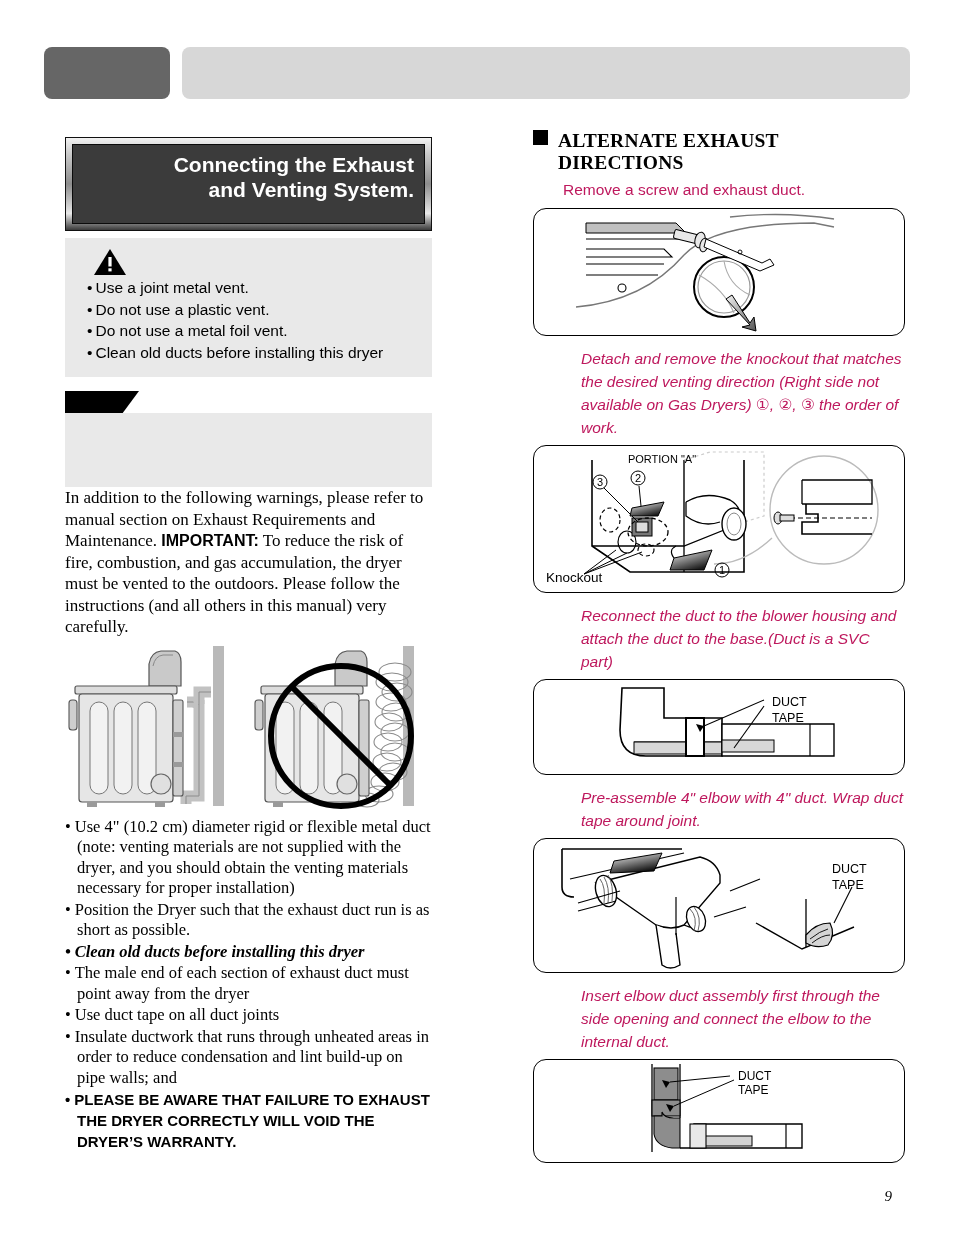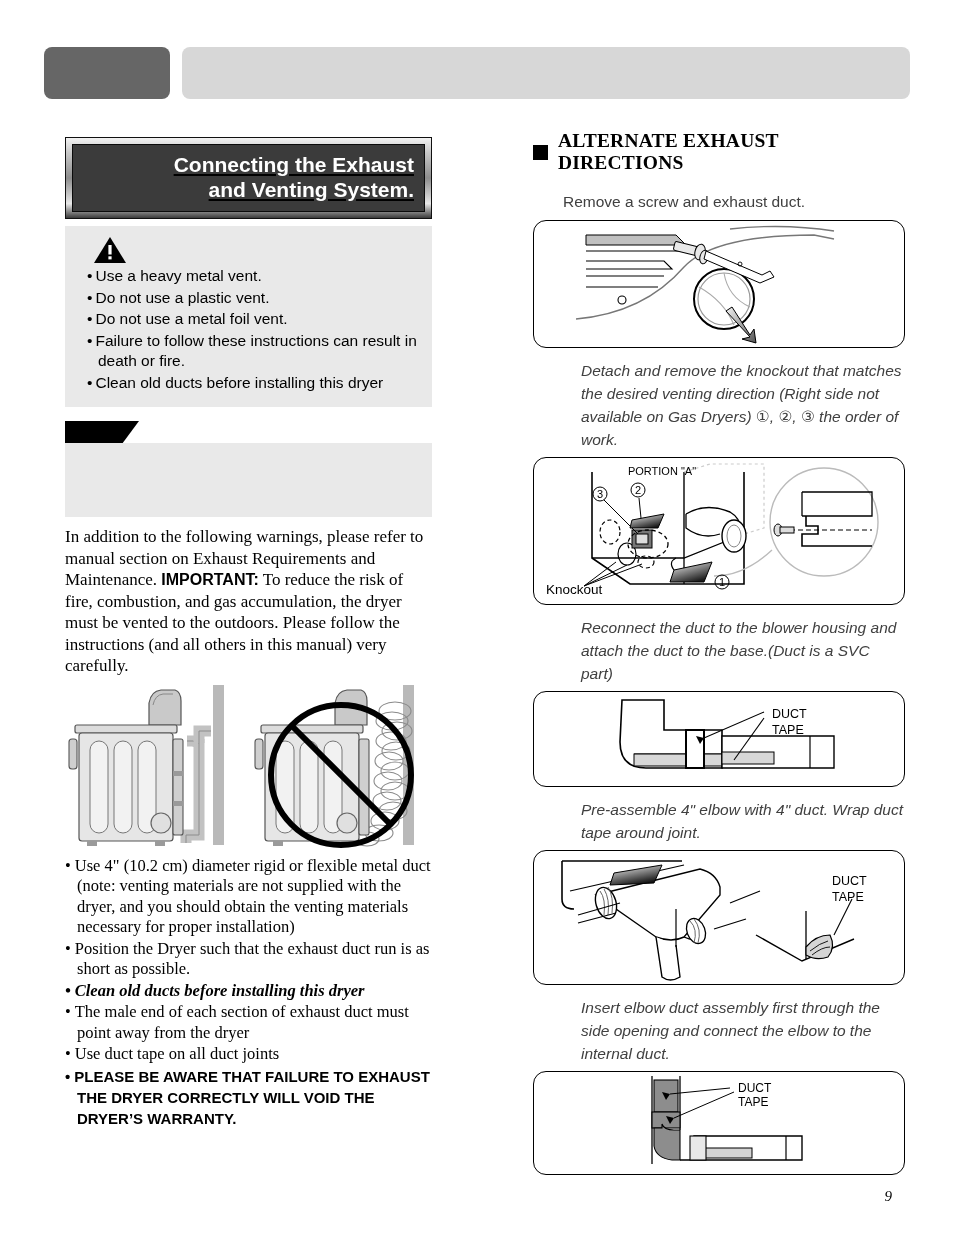--- a/index.html
+++ b/index.html
@@ -107,8 +107,8 @@
 
   
   .sec-head {
-    display: flex; align-items: center; gap: 10px;
-    margin-bottom: 16px;
+    display: flex; align-items: flex-start; gap: 10px;
+    margin-bottom: 4px;
   }
   .sec-sq { width: 15px; height: 15px; background: #000; flex: none; }
   .sec-title {

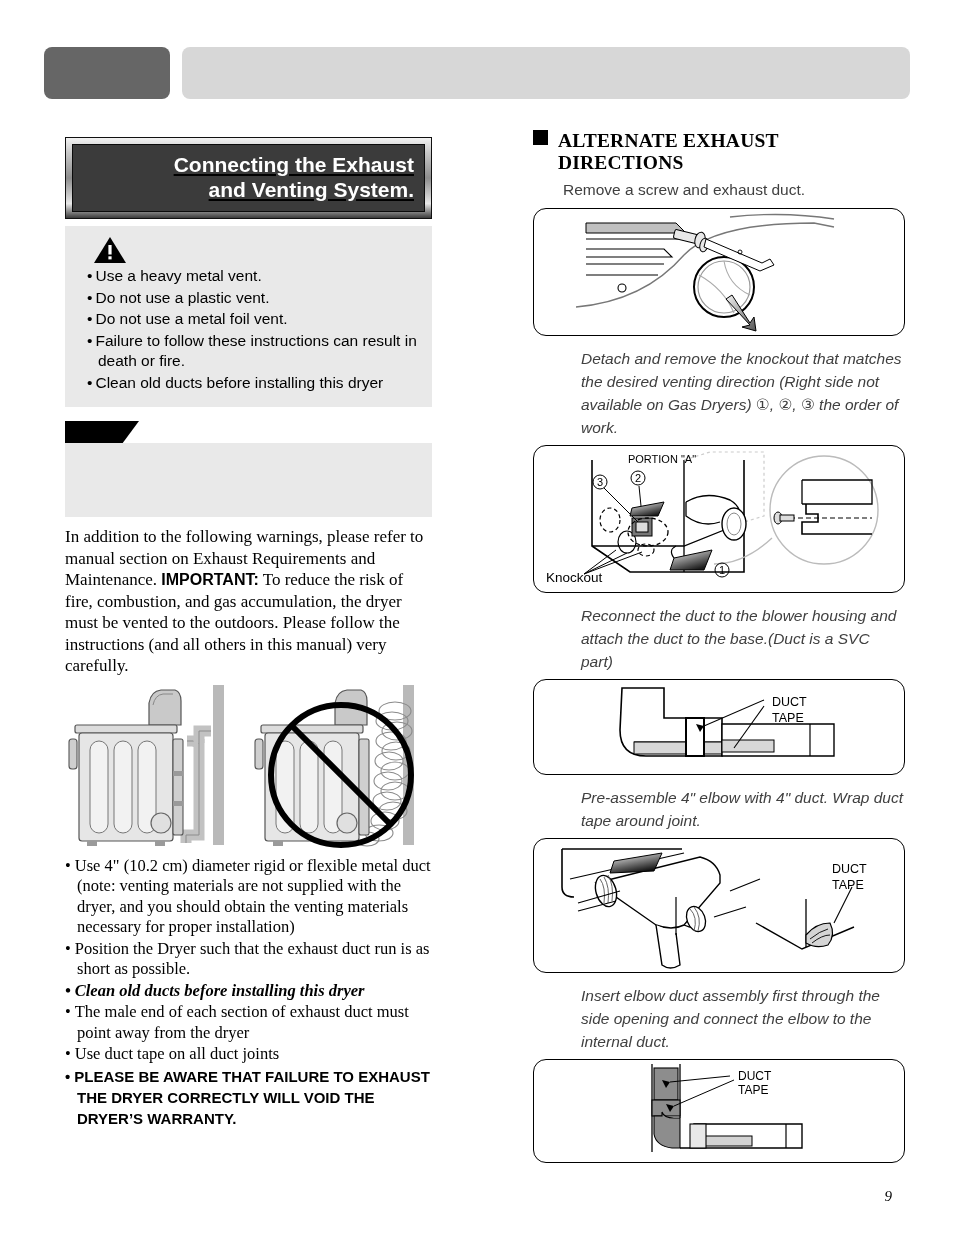--- a/index.html
+++ b/index.html
@@ -30,9 +30,8 @@
   .title-inner {
     background: #3b3b3b;
     border: 1px solid #0b0b0b;
-    padding: 7px 10px 9px 10px;
+    padding: 7px 10px 21px 10px;
     text-align: right;
-    text-decoration: underline;
   }
   .title-inner .tline {
     font-family: "Liberation Sans", "DejaVu Sans", sans-serif;

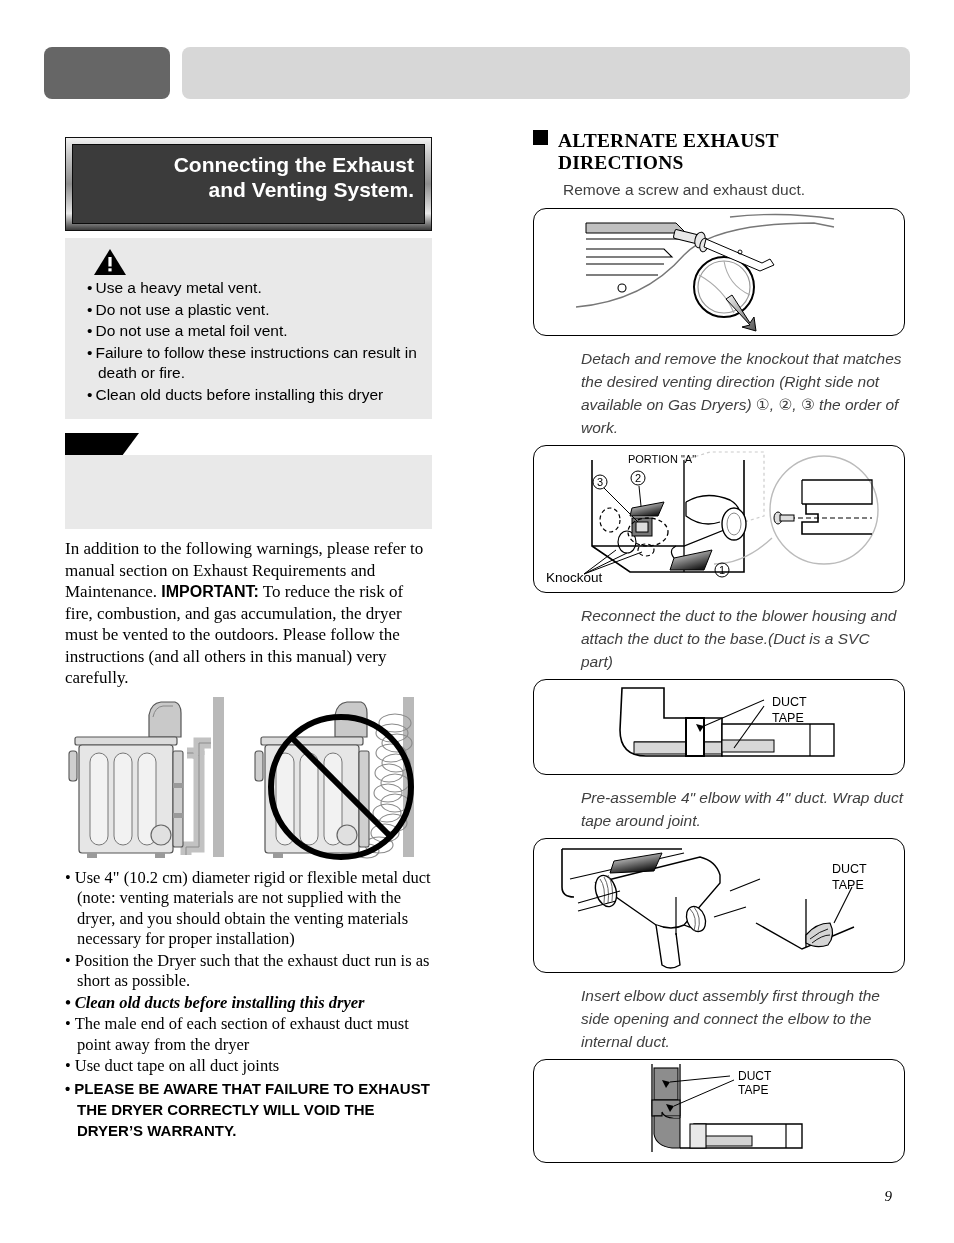--- a/index.html
+++ b/index.html
@@ -121,7 +121,7 @@
     font-family: "Liberation Sans", "DejaVu Sans", sans-serif;
     font-size: 15.5px;
     line-height: 24px;
-    color: #404040;
+    color: #be185d;
     padding-left: 30px;
     margin-bottom: 6px;
   }

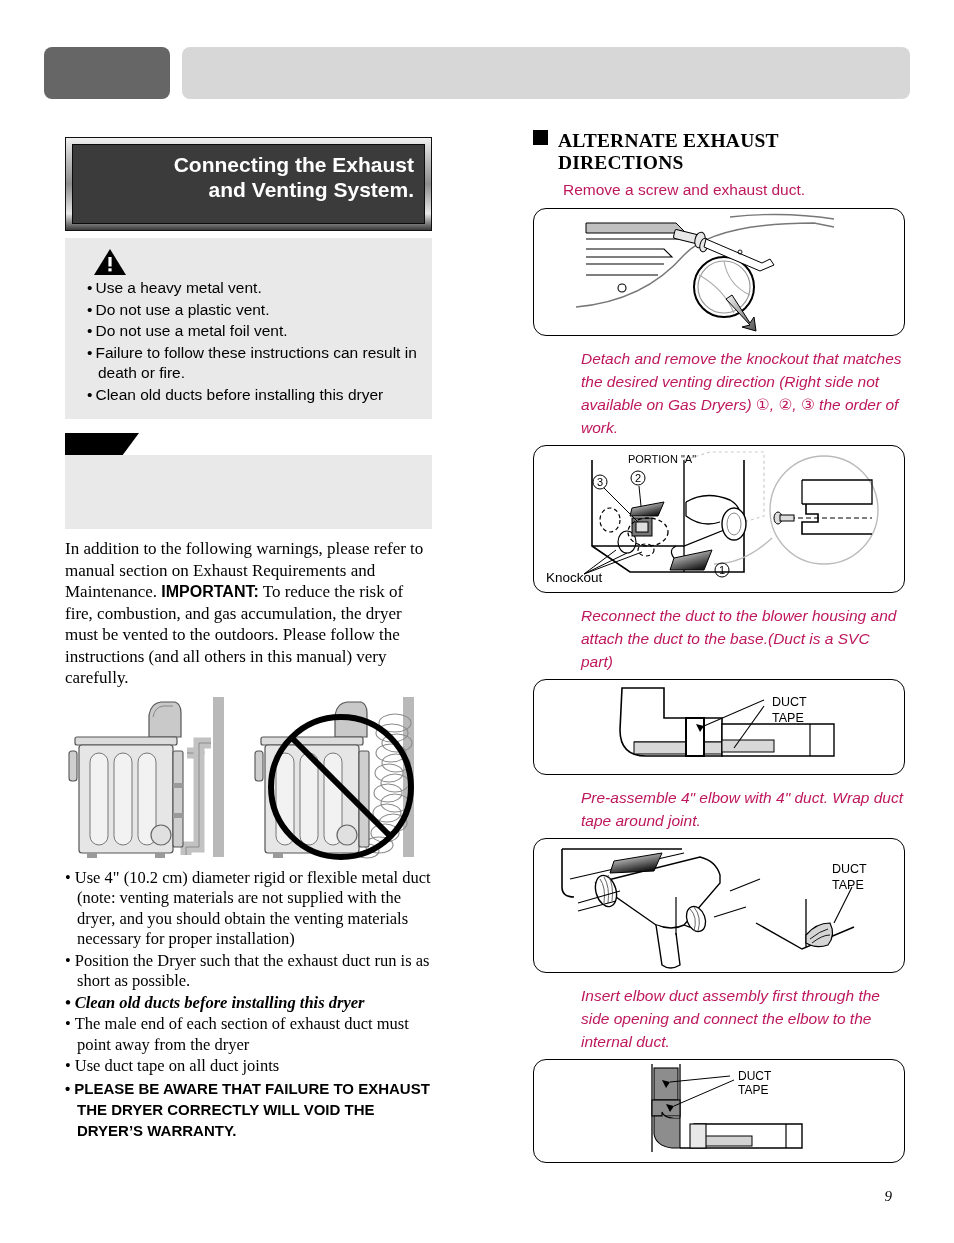--- a/index.html
+++ b/index.html
@@ -165,7 +165,7 @@
       <rect x="15.4" y="20.3" width="3.2" height="3.1" fill="#fff"></rect>
     </svg>
     <ul class="warn-list">
-      <li><span class="b">•</span><span>Use a heavy metal vent.</span></li>
+      <li><span class="b">•</span><span>Use a joint metal vent.</span></li>
       <li><span class="b">•</span><span>Do not use a plastic vent.</span></li>
       <li><span class="b">•</span><span>Do not use a metal foil vent.</span></li>
       <li><span class="b">•</span><span>Failure to follow these instructions can result in death or fire.</span></li>

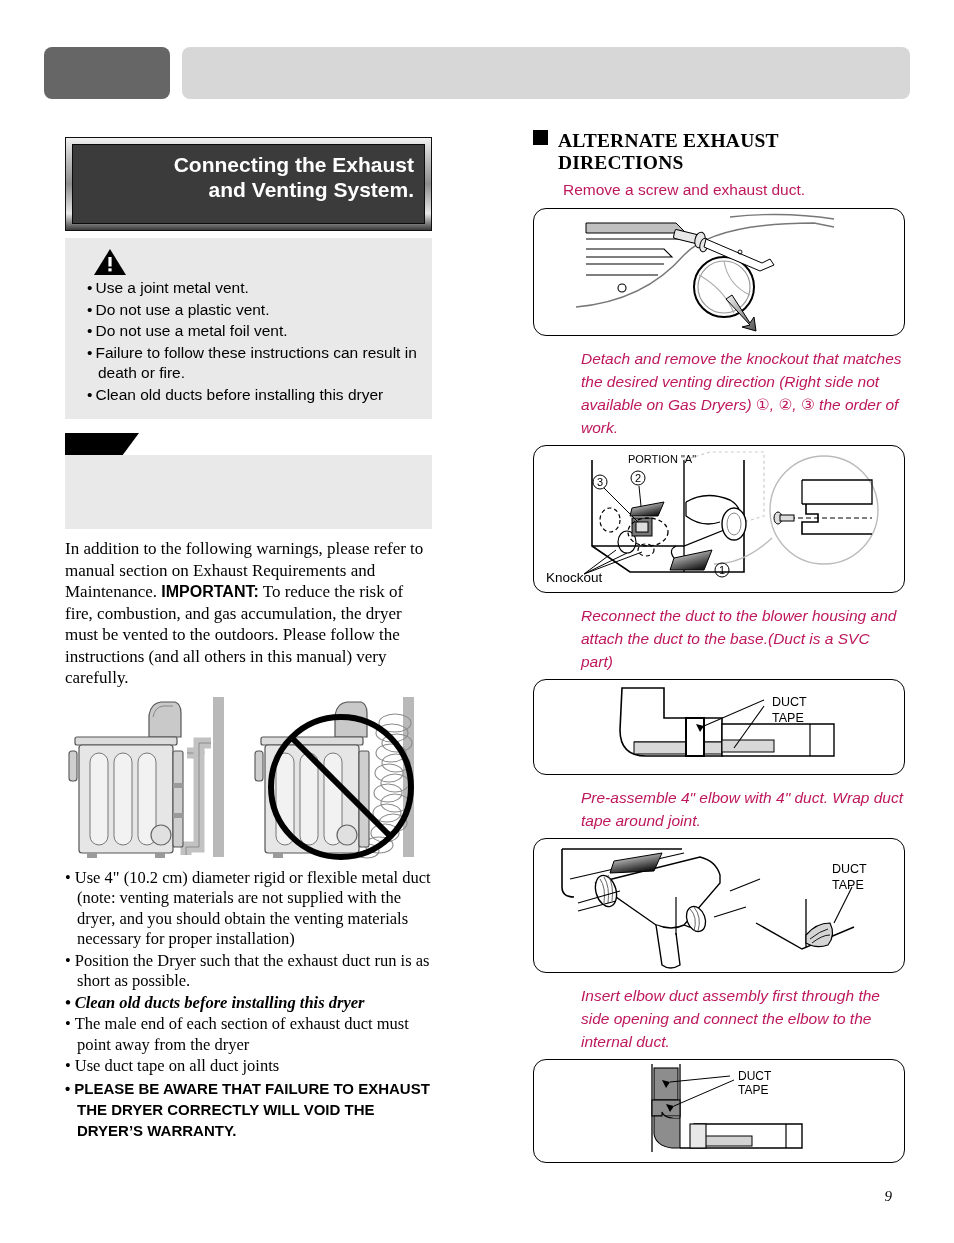--- a/index.html
+++ b/index.html
@@ -168,7 +168,6 @@
       <li><span class="b">•</span><span>Use a joint metal vent.</span></li>
       <li><span class="b">•</span><span>Do not use a plastic vent.</span></li>
       <li><span class="b">•</span><span>Do not use a metal foil vent.</span></li>
-      <li><span class="b">•</span><span>Failure to follow these instructions can result in death or fire.</span></li>
       <li><span class="b">•</span><span>Clean old ducts before installing this dryer</span></li>
     </ul>
   </div>

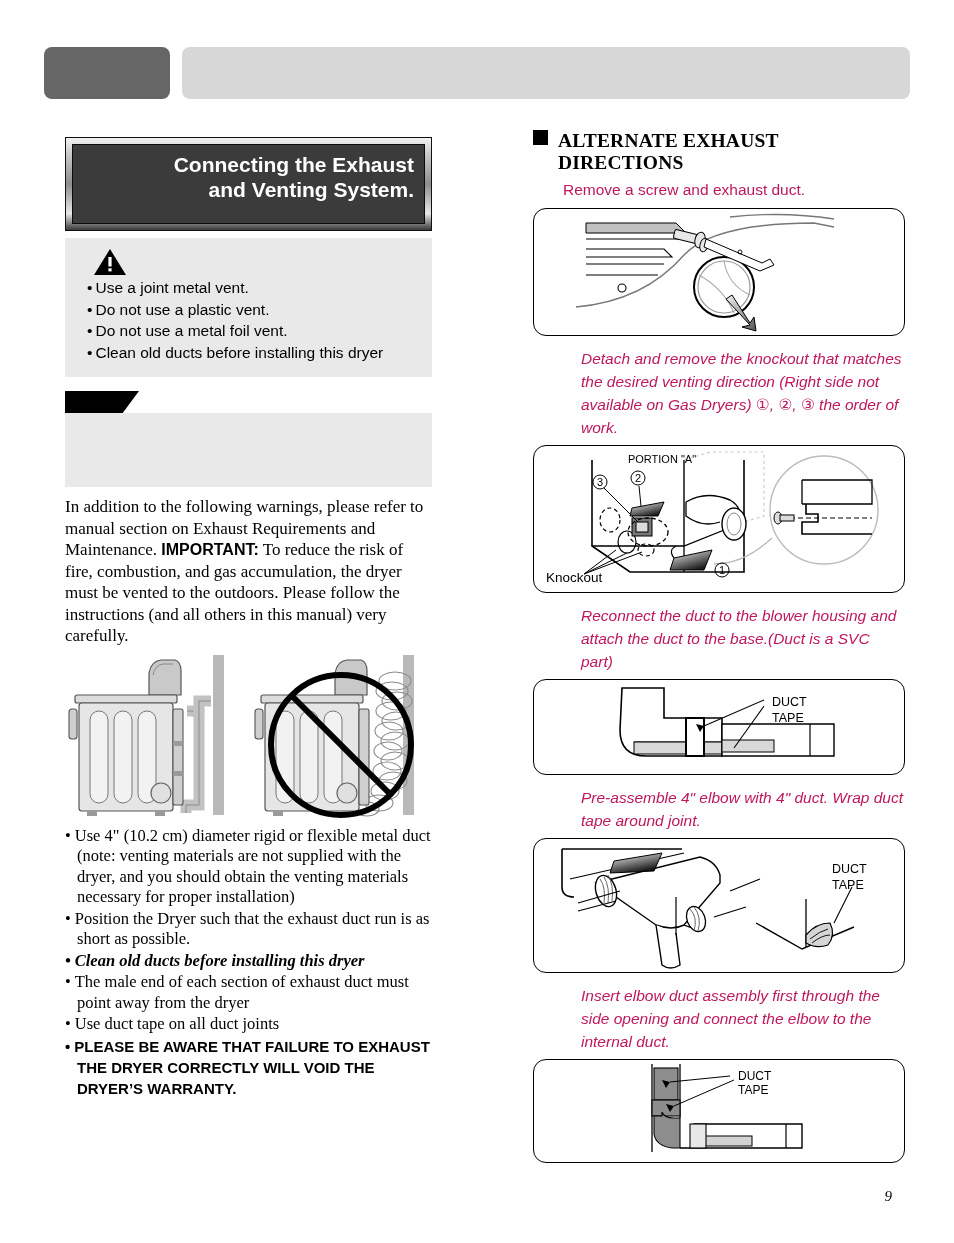--- a/index.html
+++ b/index.html
@@ -69,7 +69,6 @@
 
   
   .body-p {
-    margin-top: 9px;
     font-size: 17px;
     line-height: 21.5px;
     color: #000;

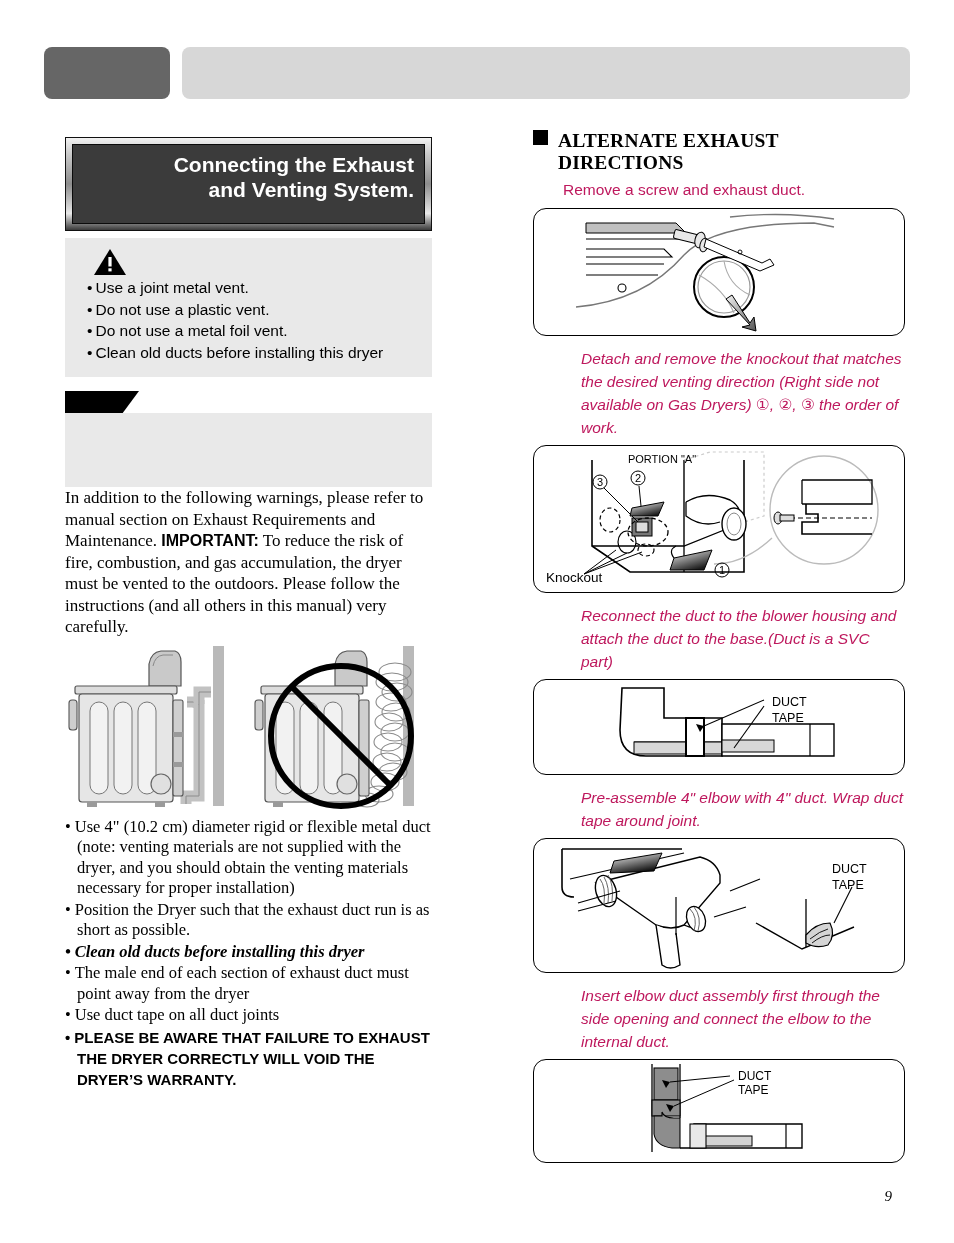--- a/index.html
+++ b/index.html
@@ -252,6 +252,7 @@
     <li class="bi"><span class="b">•</span><span>Clean old ducts before installing this dryer</span></li>
     <li><span class="b">•</span><span>The male end of each section of exhaust duct must point away from the dryer</span></li>
     <li><span class="b">•</span><span>Use duct tape on all duct joints</span></li>
+    <li><span class="b">•</span><span>Insulate ductwork that runs through unheated areas in order to reduce condensation and lint build-up on pipe walls; and</span></li>
     <li class="caps"><span class="b">•</span><span>PLEASE BE AWARE THAT FAILURE TO EXHAUST THE DRYER CORRECTLY WILL VOID THE DRYER’S WARRANTY.</span></li>
   </ul>
 </div>

